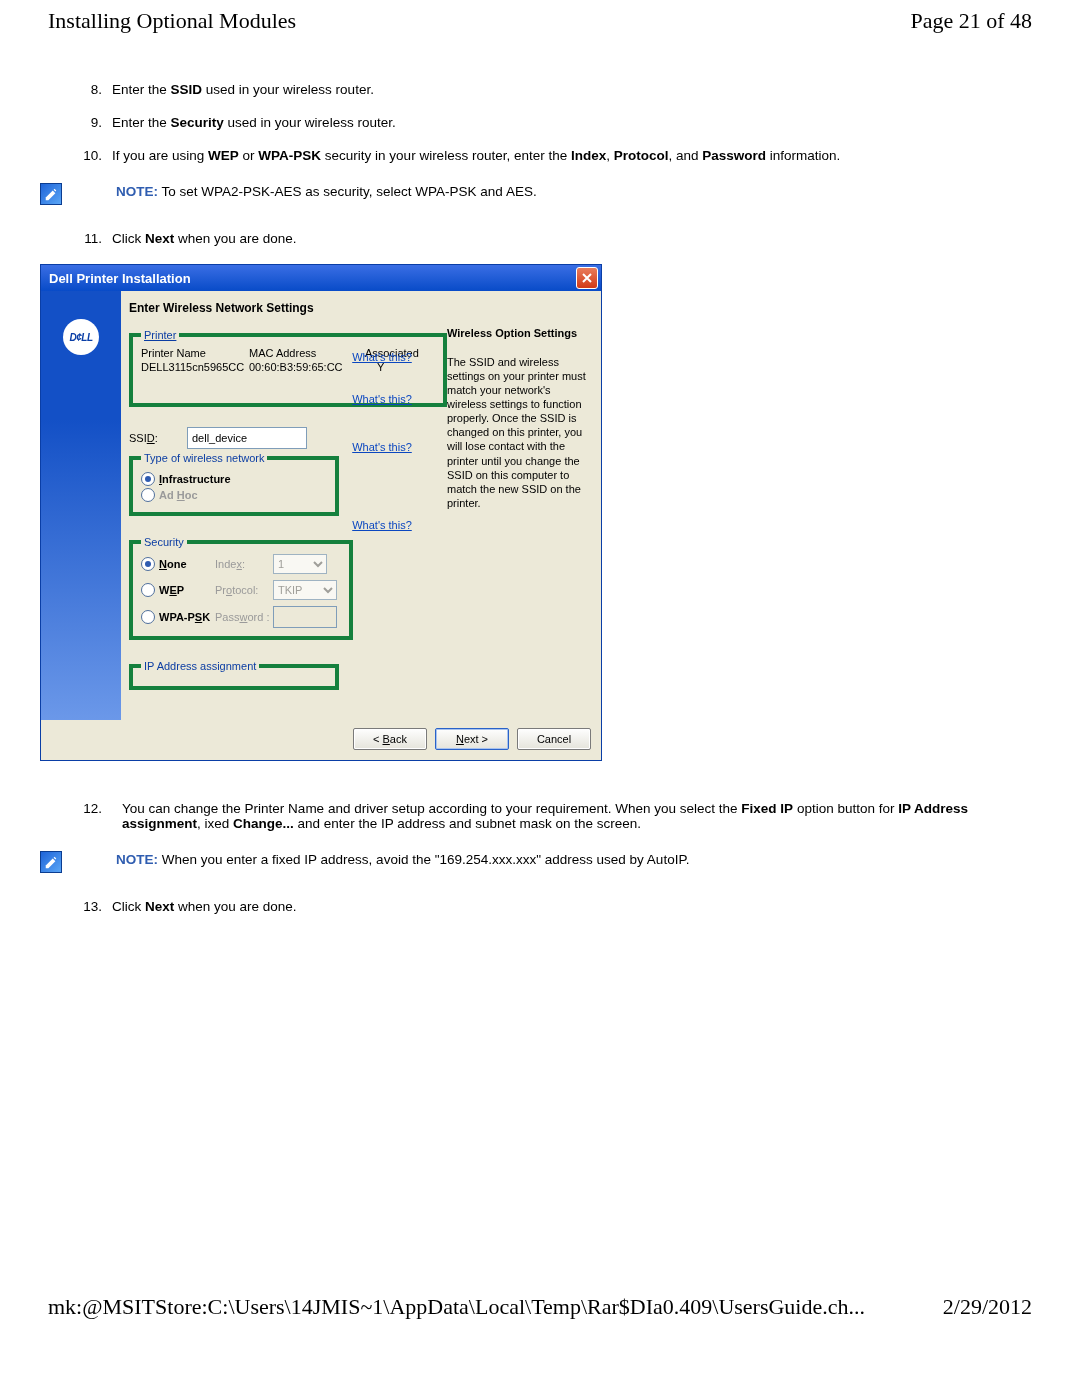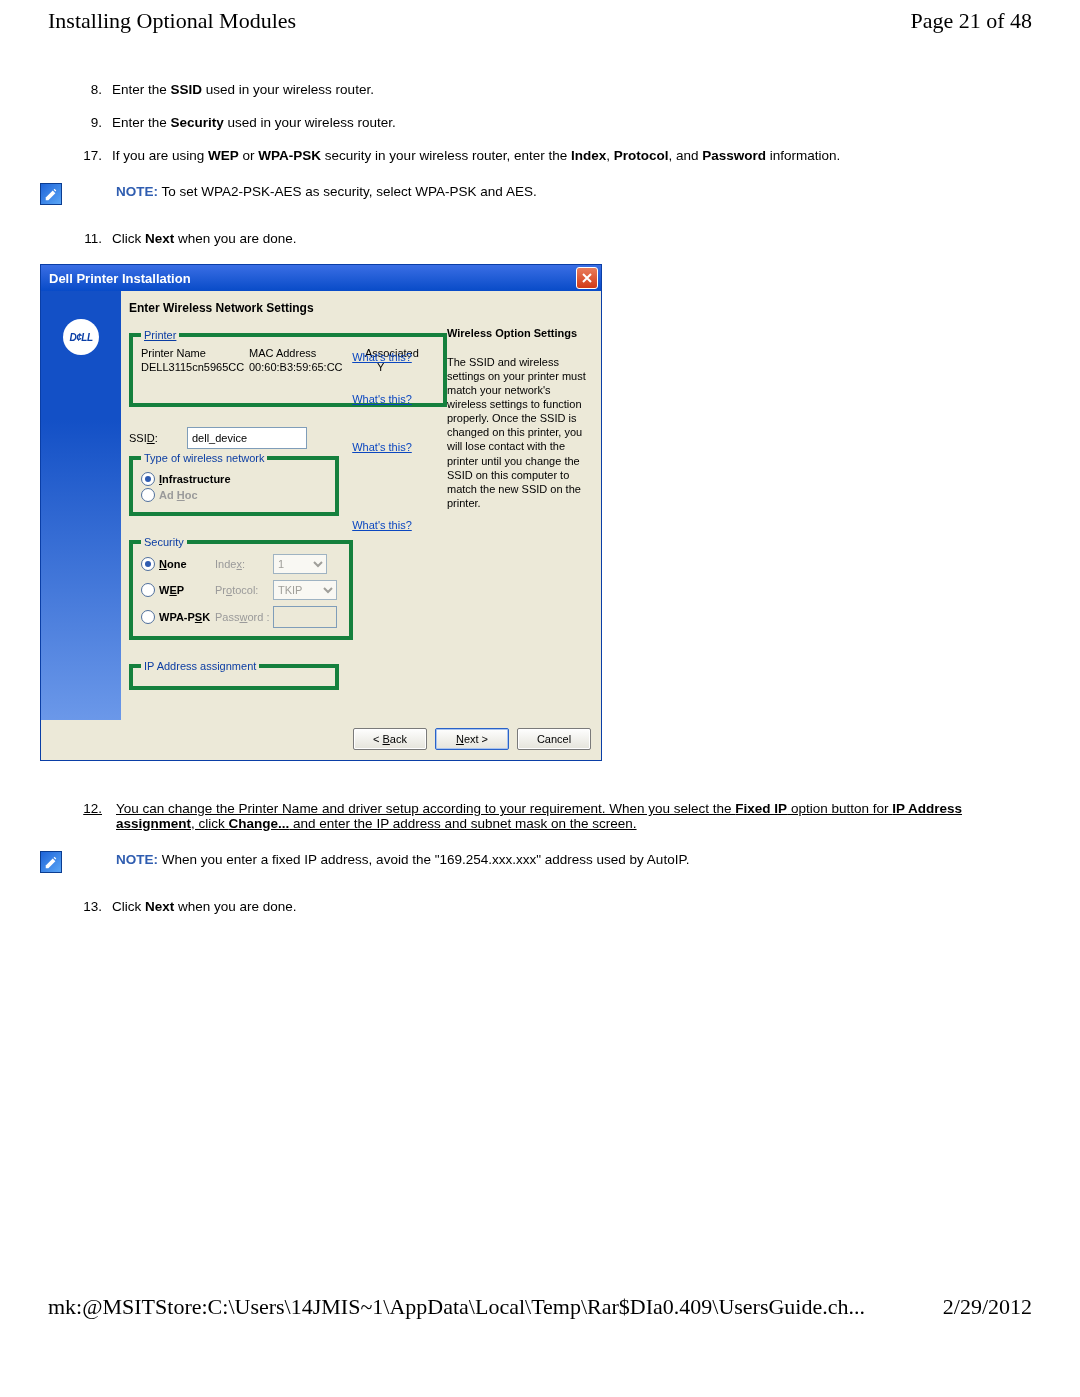--- a/index.html
+++ b/index.html
@@ -289,7 +289,7 @@
         </div>
       </div>
       <div style="display:flex;gap:10px;margin-bottom:18px;">
-        <div style="width:22px;text-align:right;">17.</div>
+        <div style="width:22px;text-align:right;">10.</div>
         <div>
           <span>If you are using </span><b>WEP</b><span> or </span><b>WPA-PSK</b><span> security in your wireless router, enter the </span><b>Index</b><span>, </span><b>Protocol</b><span>, and </span><b>Password</b><span> information.</span>
         </div>

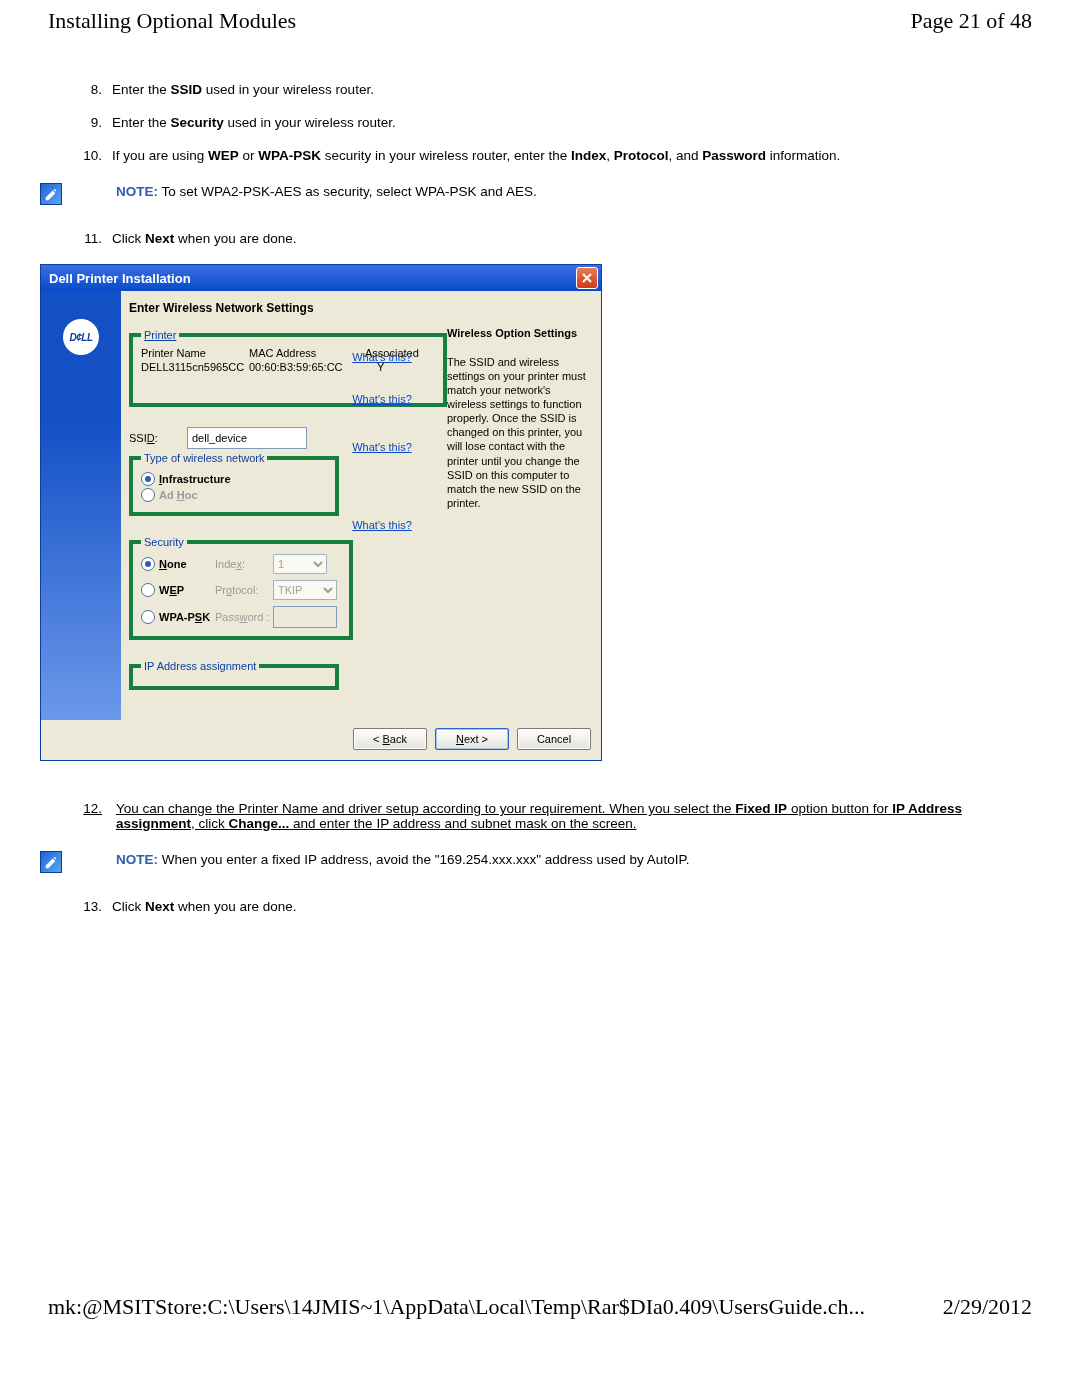--- a/index.html
+++ b/index.html
@@ -421,7 +421,7 @@
     </div>
 
     <div style="margin-left:40px;">
-      <div style="display:flex;gap:14px;margin-bottom:14px;text-decoration:underline;">
+      <div style="display:flex;gap:20px;margin-bottom:14px;">
         <div style="width:22px;text-align:right;">12.</div>
         <div style="max-width:880px;">
           <span>You can change the Printer Name and driver setup according to your requirement. When you select the </span><b>Fixed IP</b><span> option button for </span><b>IP Address assignment</b><span>, click </span><b>Change...</b><span> and enter the IP address and subnet mask on the screen.</span>

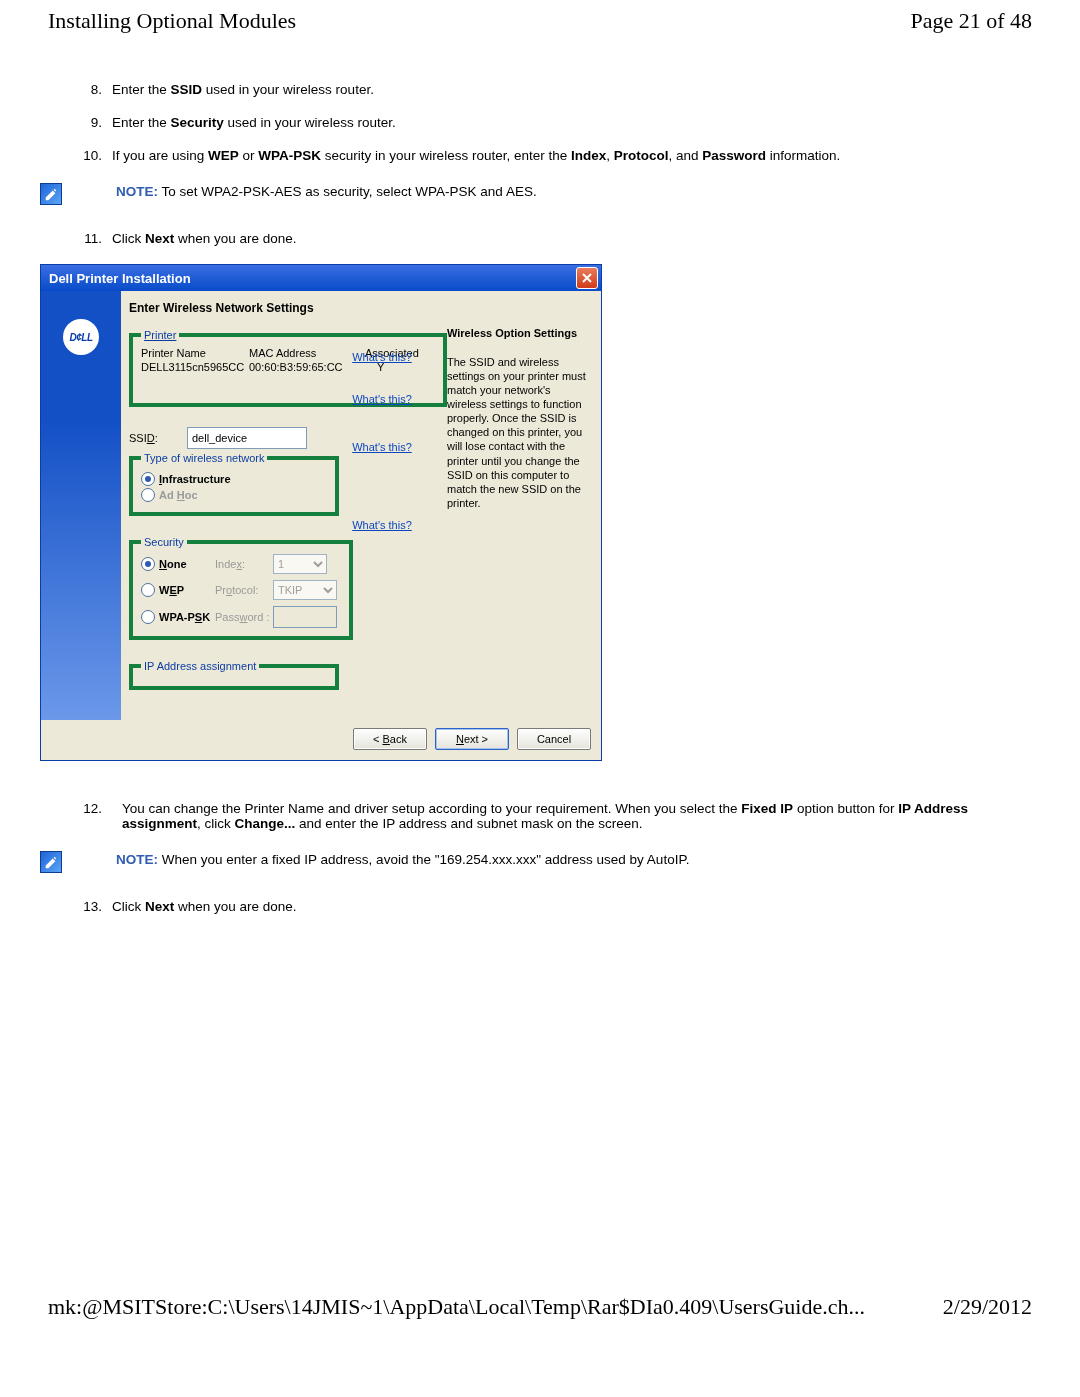--- a/index.html
+++ b/index.html
@@ -424,7 +424,7 @@
       <div style="display:flex;gap:20px;margin-bottom:14px;">
         <div style="width:22px;text-align:right;">12.</div>
         <div style="max-width:880px;">
-          <span>You can change the Printer Name and driver setup according to your requirement. When you select the </span><b>Fixed IP</b><span> option button for </span><b>IP Address assignment</b><span>, click </span><b>Change...</b><span> and enter the IP address and subnet mask on the screen.</span>
+          <span>You can change the Printer Name and driver setup according to your requirement. When you select the </span><b>Fixed IP</b><span> option button for </span><b>IP Address assignment</b><span>, ixed </span><b>Change...</b><span> and enter the IP address and subnet mask on the screen.</span>
         </div>
       </div>
     </div>

